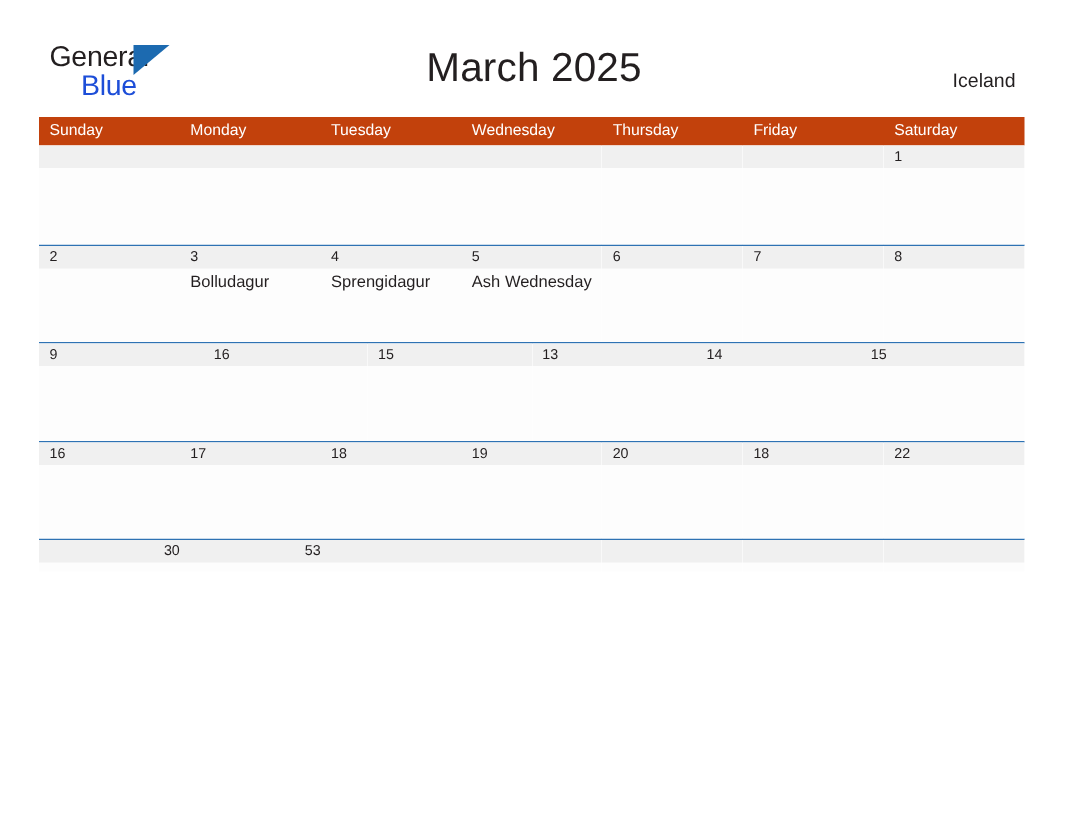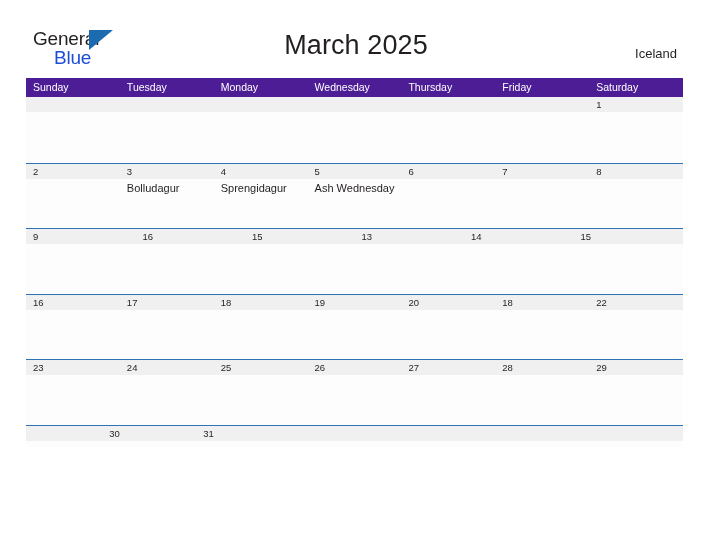--- a/index.html
+++ b/index.html
@@ -99,7 +99,7 @@
   .weekdays {
     display: flex;
     width: 100%;
-    background: #4c1d95;
+    background: #c2410c;
     height: 19px;
   }
   .weekday {

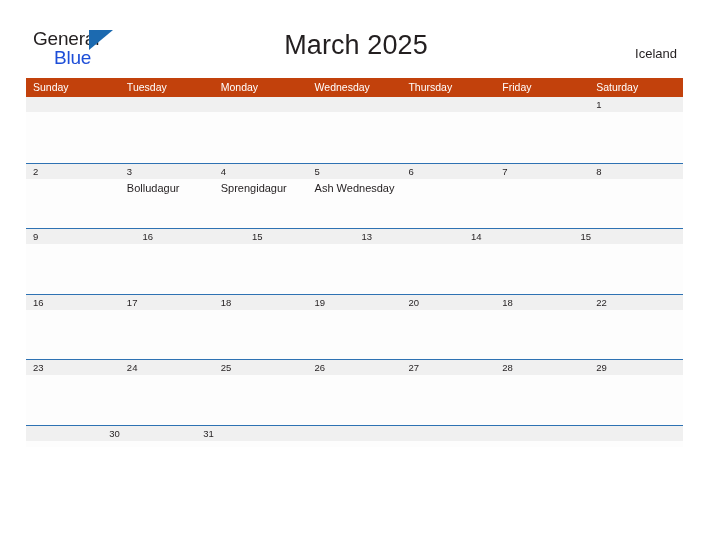--- a/index.html
+++ b/index.html
@@ -181,8 +181,8 @@
   <div class="calendar">
     <div class="weekdays">
         <div class="weekday">Sunday</div>
+        <div class="weekday">Monday</div>
         <div class="weekday">Tuesday</div>
-        <div class="weekday">Monday</div>
         <div class="weekday">Wednesday</div>
         <div class="weekday">Thursday</div>
         <div class="weekday">Friday</div>

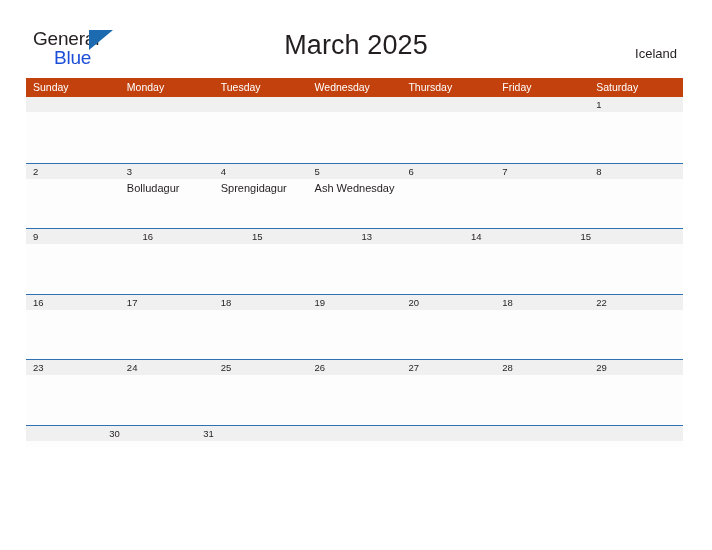--- a/index.html
+++ b/index.html
@@ -287,29 +287,6 @@
             <span class="day-num">22</span>
           </div>
         </div>
-        <div class="week">
-          <div class="day">
-            <span class="day-num">23</span>
-          </div>
-          <div class="day">
-            <span class="day-num">24</span>
-          </div>
-          <div class="day">
-            <span class="day-num">25</span>
-          </div>
-          <div class="day">
-            <span class="day-num">26</span>
-          </div>
-          <div class="day">
-            <span class="day-num">27</span>
-          </div>
-          <div class="day">
-            <span class="day-num">28</span>
-          </div>
-          <div class="day">
-            <span class="day-num">29</span>
-          </div>
-        </div>
         <div class="week last">
           <div class="day">
             <span class="day-num">30</span>

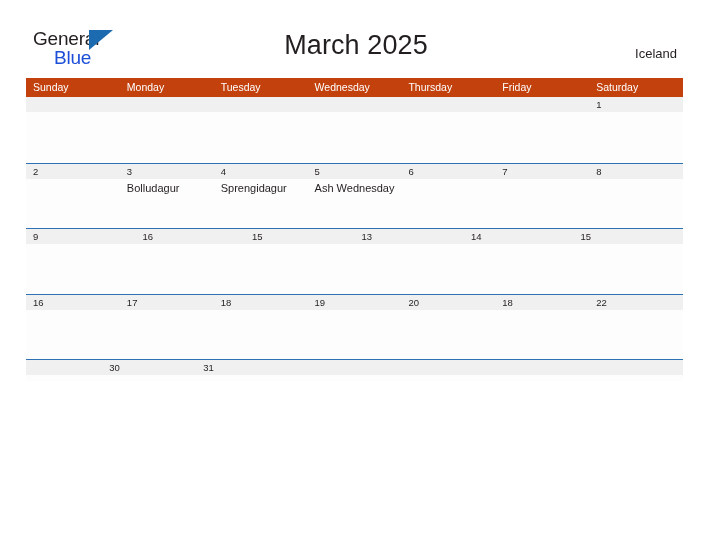--- a/index.html
+++ b/index.html
@@ -292,7 +292,7 @@
             <span class="day-num">30</span>
           </div>
           <div class="day">
-            <span class="day-num">31</span>
+            <span class="day-num">53</span>
           </div>
           <div class="day">
             <span class="day-num"></span>

